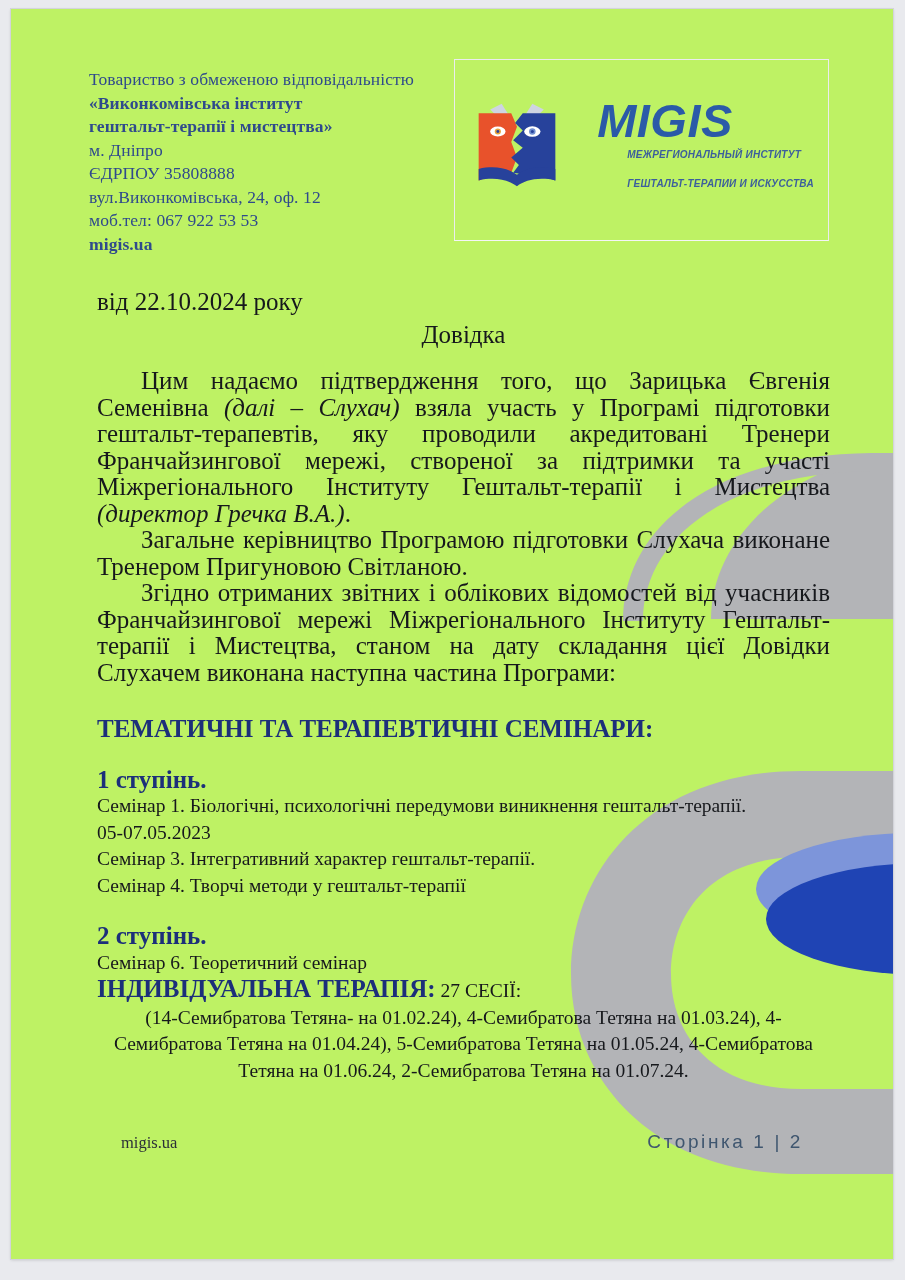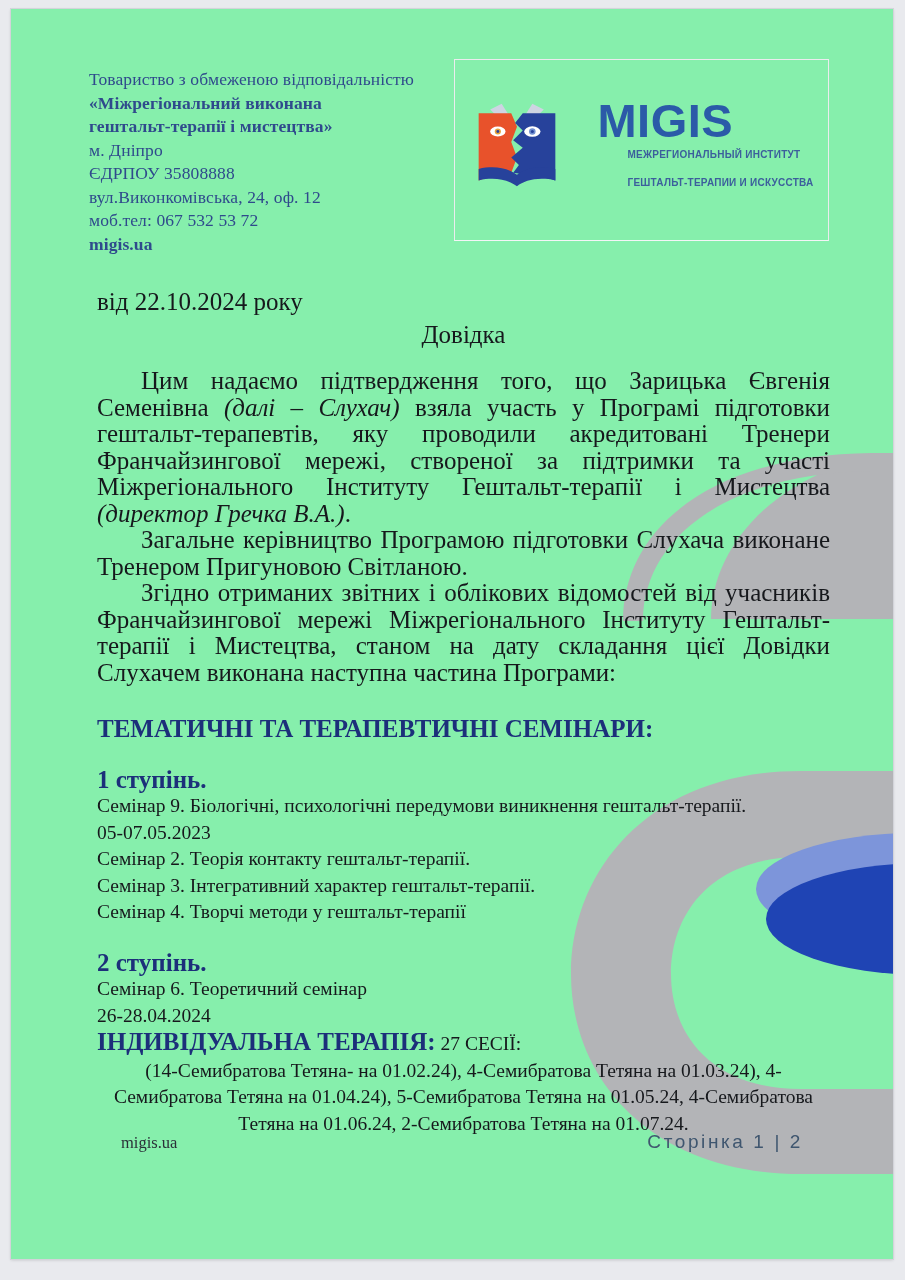--- a/index.html
+++ b/index.html
@@ -21,7 +21,7 @@
     top: 9px;
     width: 882px;
     height: 1250px;
-    background: #86efac;
+    background: #bef264;
     box-shadow: 0 0 0 1px #d3d4da, 0 1px 3px rgba(0,0,0,.18);
     overflow: hidden;
   }

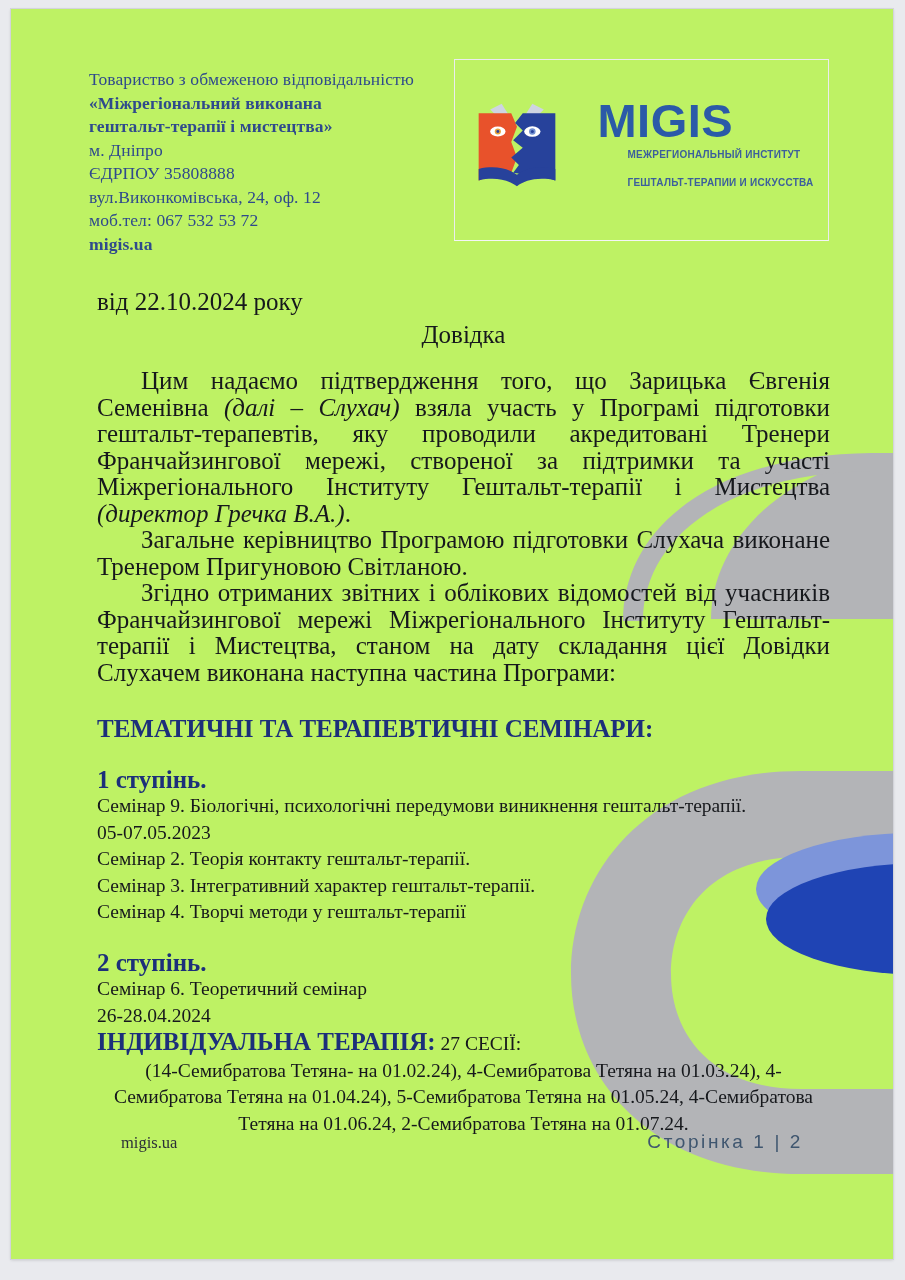--- a/index.html
+++ b/index.html
@@ -190,7 +190,7 @@
   <div class="header">
     <div class="hdr-left">
       <div class="org-line">Товариство з обмеженою відповідальністю</div>
-      <div class="org-line b">«Міжрегіональний виконана</div>
+      <div class="org-line b">«Виконкомівська інститут</div>
       <div class="org-line b">гештальт-терапії і мистецтва»</div>
       <div class="org-line">м. Дніпро</div>
       <div class="org-line">ЄДРПОУ 35808888</div>

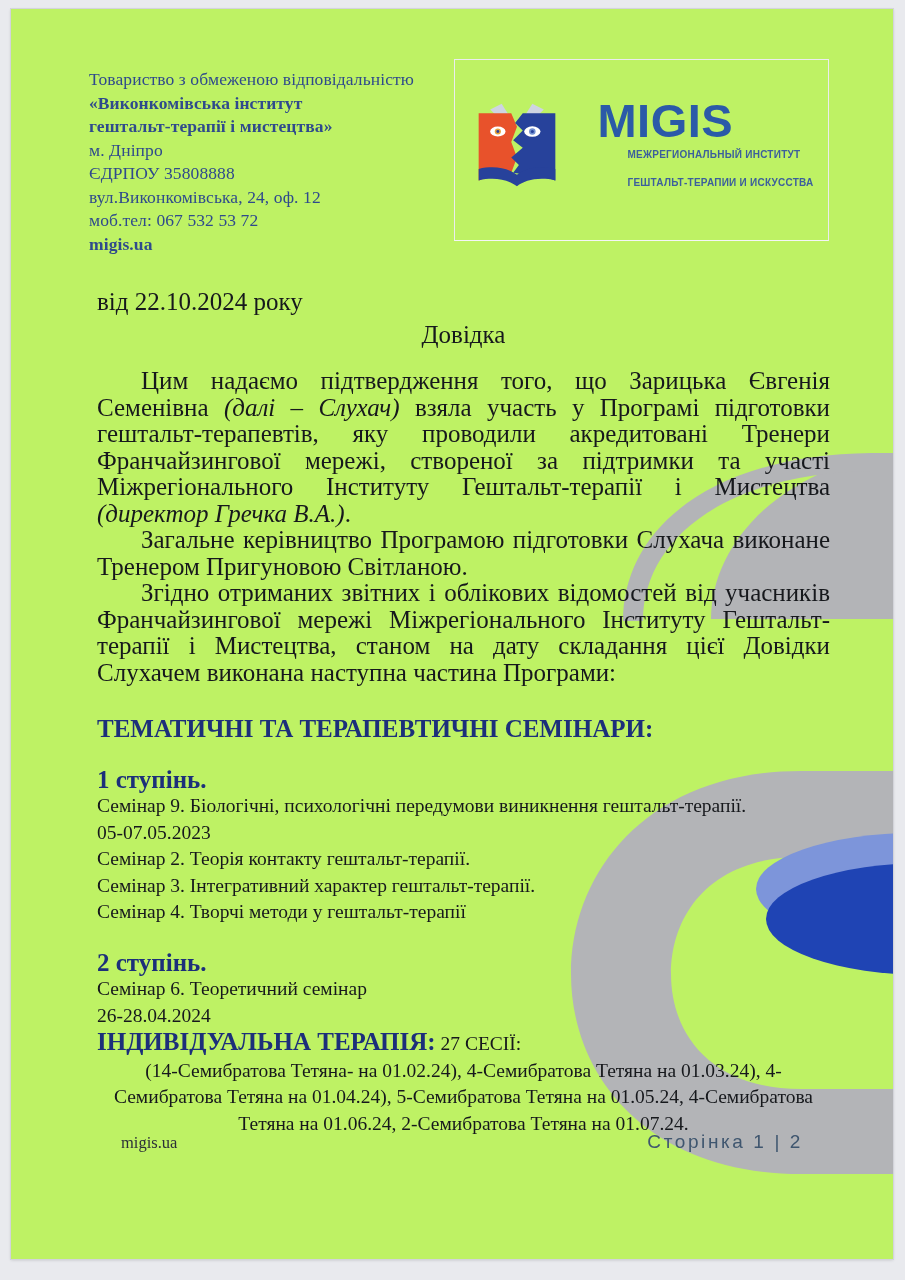--- a/index.html
+++ b/index.html
@@ -72,8 +72,10 @@
   
   .logo {
     display: flex;
+    align-items: center;
     gap: 32px;
     transform: translateY(-6px);
+    font-style: italic;
   }
   .logo-mark { width: 96px; height: 92px; display: block; }
   .logo-word { display: block; }

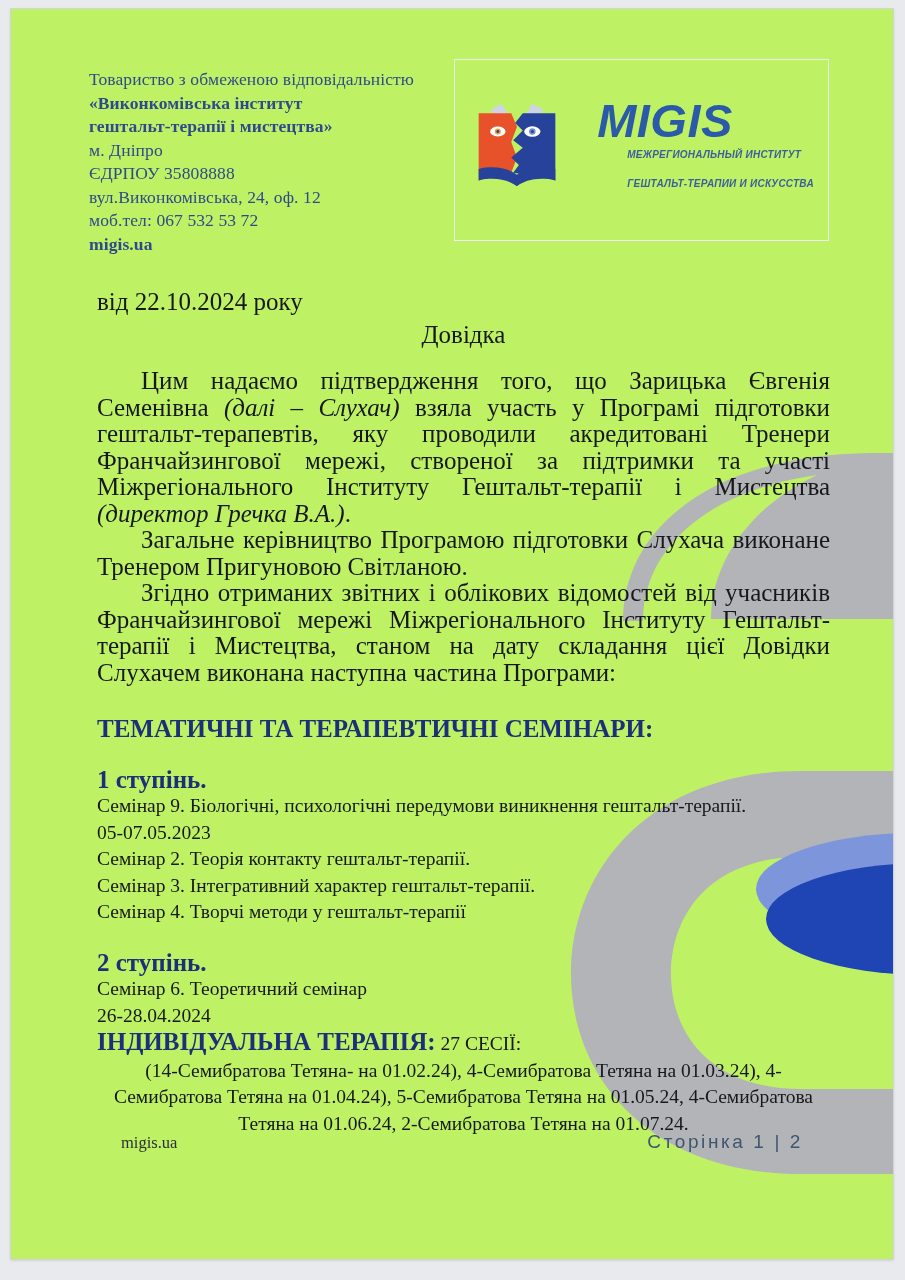--- a/index.html
+++ b/index.html
@@ -197,7 +197,7 @@
       <div class="org-line">м. Дніпро</div>
       <div class="org-line">ЄДРПОУ 35808888</div>
       <div class="org-line">вул.Виконкомівська, 24, оф. 12</div>
-      <div class="org-line">моб.тел: 067 532 53 72</div>
+      <div class="org-line">моб.тел: 067 922 53 53</div>
       <div class="org-line b">migis.ua</div>
     </div>
 

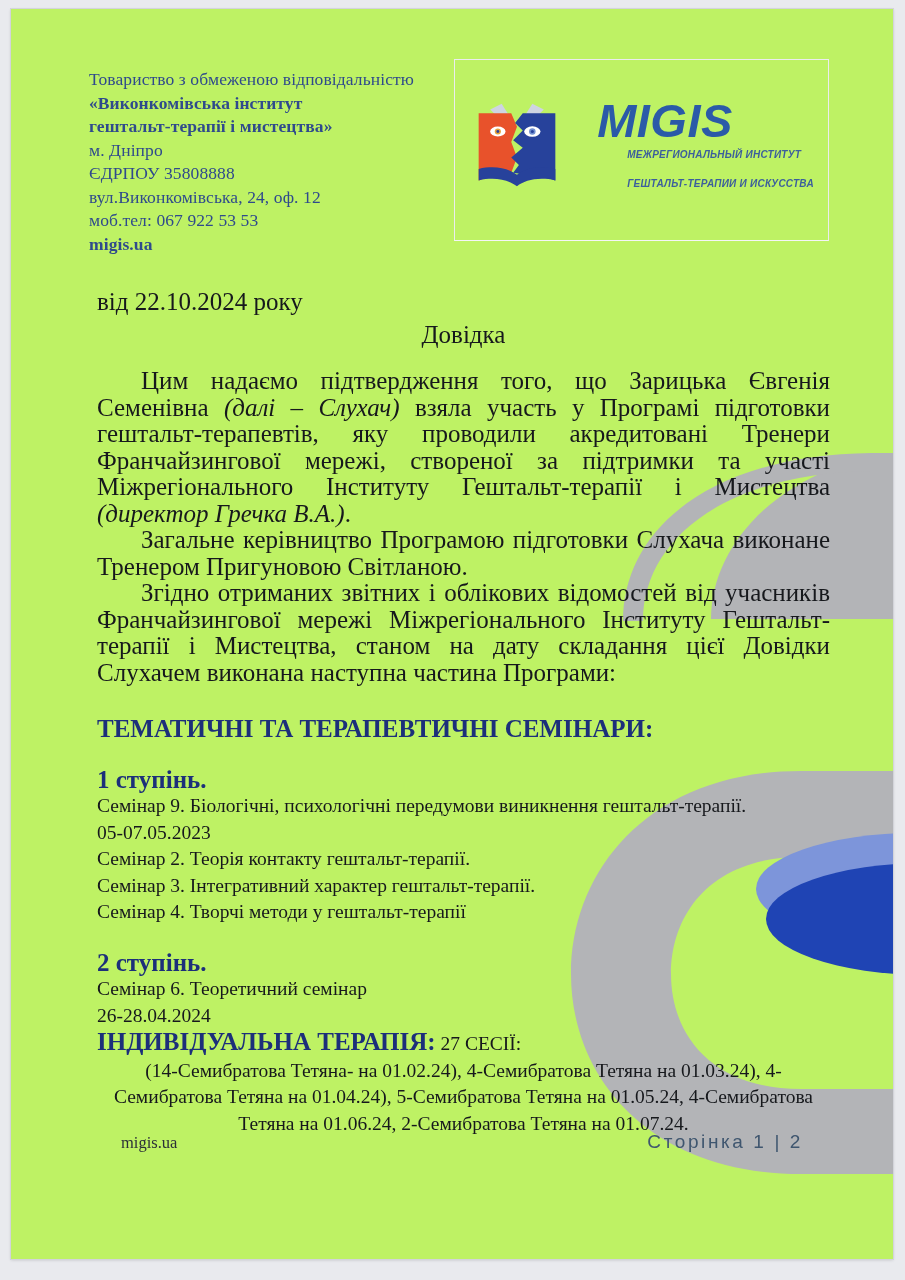--- a/index.html
+++ b/index.html
@@ -252,7 +252,7 @@
     <div class="spacer-md"></div>
 
     <div class="heading-blue">1 ступінь.</div>
-    <div class="list-line">Семінар 9. Біологічні, психологічні передумови виникнення гештальт-терапії.</div>
+    <div class="list-line">Семінар 1. Біологічні, психологічні передумови виникнення гештальт-терапії.</div>
     <div class="list-line">05-07.05.2023</div>
     <div class="list-line">Семінар 2. Теорія контакту гештальт-терапії.</div>
     <div class="list-line">Семінар 3. Інтегративний характер гештальт-терапії.</div>

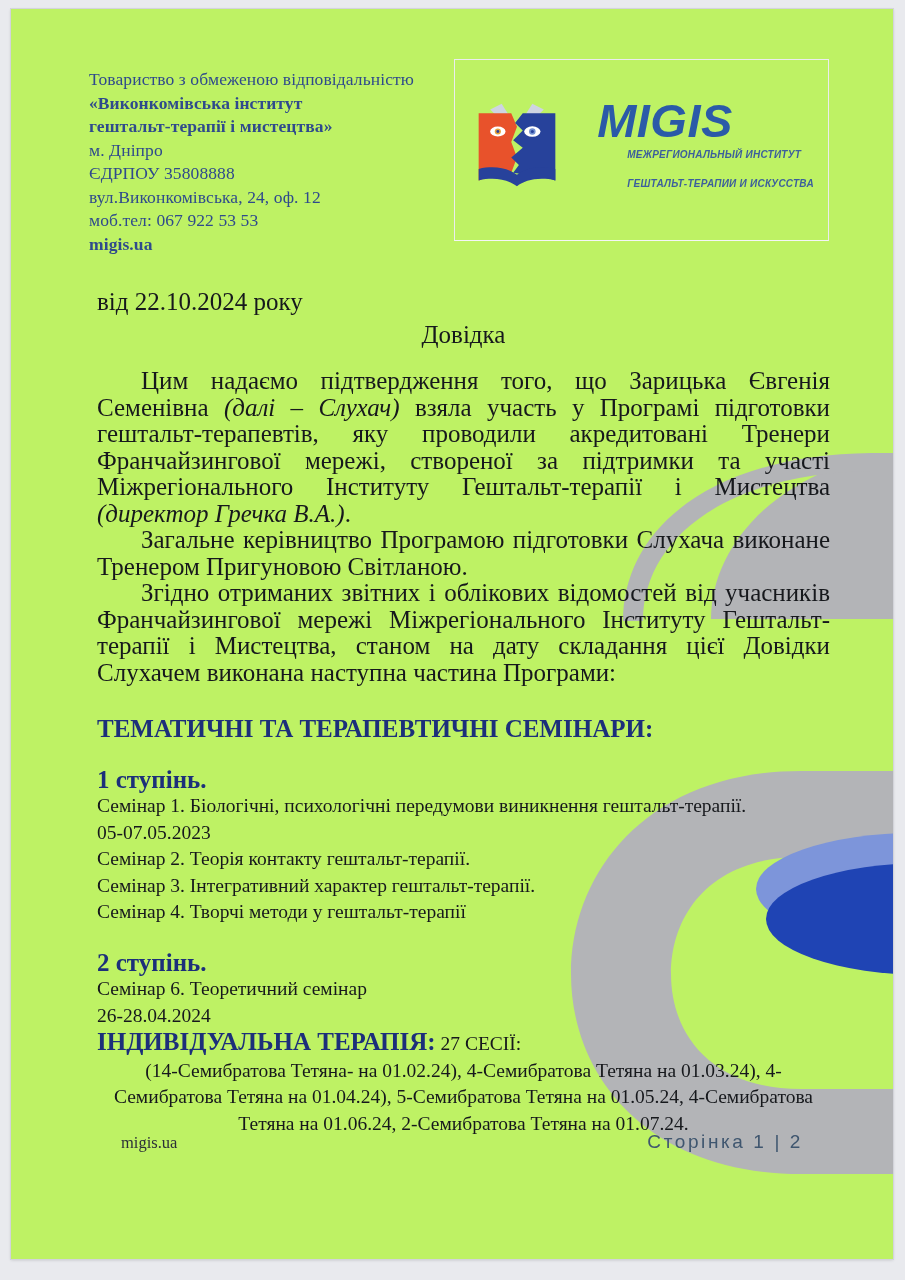--- a/index.html
+++ b/index.html
@@ -254,7 +254,6 @@
     <div class="heading-blue">1 ступінь.</div>
     <div class="list-line">Семінар 1. Біологічні, психологічні передумови виникнення гештальт-терапії.</div>
     <div class="list-line">05-07.05.2023</div>
-    <div class="list-line">Семінар 2. Теорія контакту гештальт-терапії.</div>
     <div class="list-line">Семінар 3. Інтегративний характер гештальт-терапії.</div>
     <div class="list-line">Семінар 4. Творчі методи у гештальт-терапії</div>
 

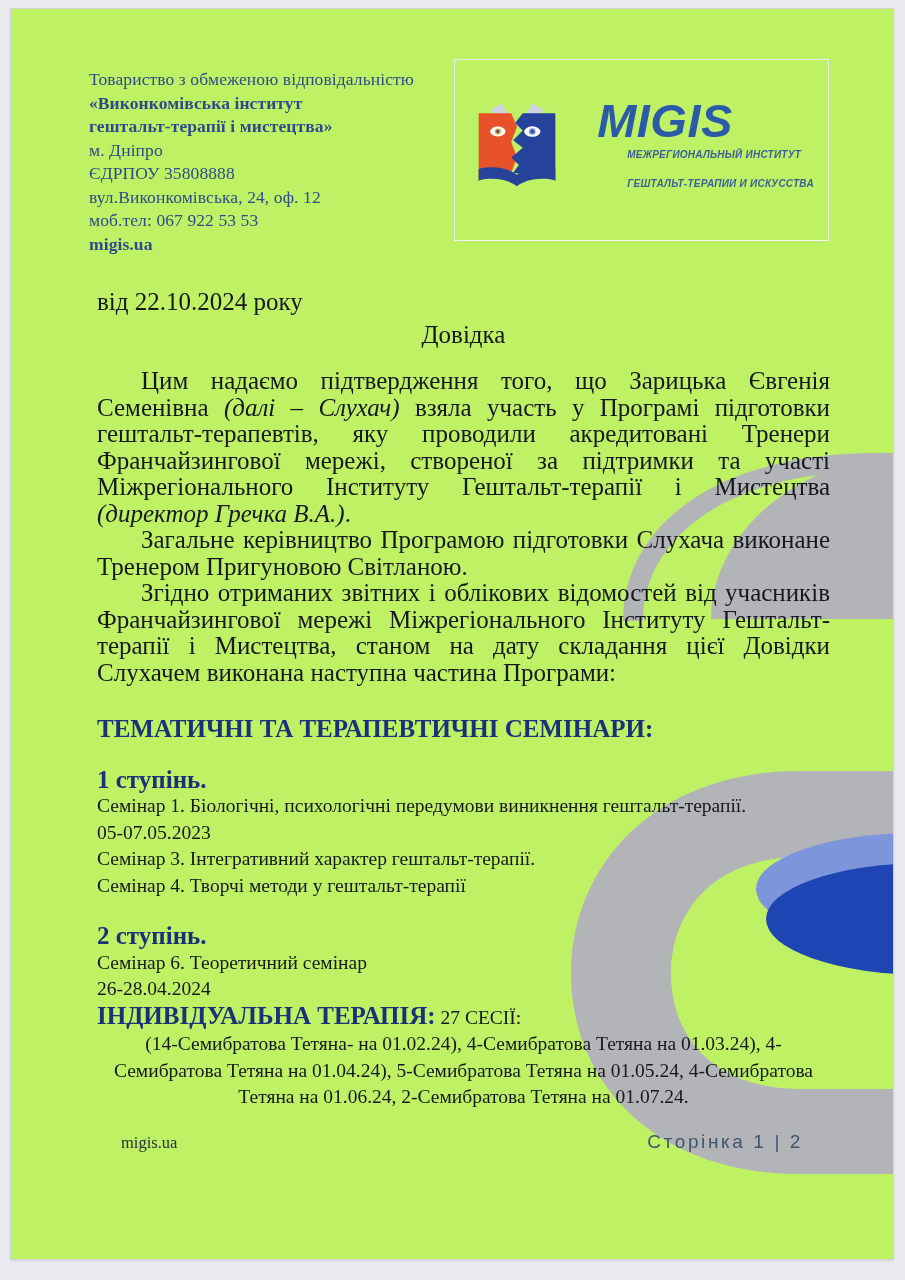--- a/index.html
+++ b/index.html
@@ -261,7 +261,6 @@
 
     <div class="heading-blue">2 ступінь.</div>
     <div class="list-line">Семінар 6. Теоретичний семінар</div>
-    <div class="list-line">26-28.04.2024</div>
 
     <div class="list-line"><span class="heading-blue">ІНДИВІДУАЛЬНА ТЕРАПІЯ:</span><span> 27 СЕСІЇ:</span></div>
 

